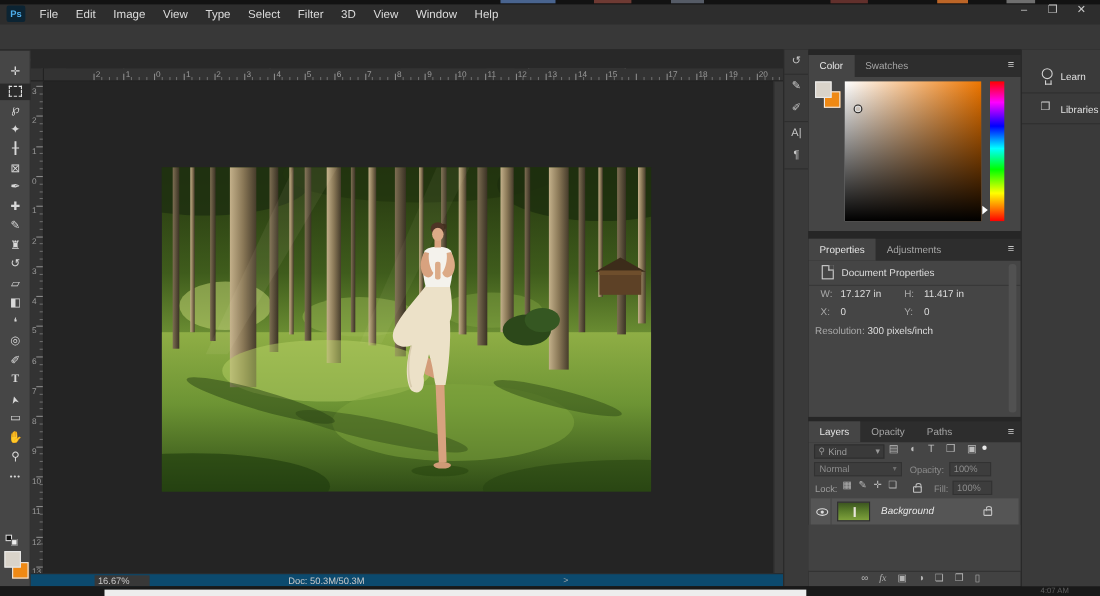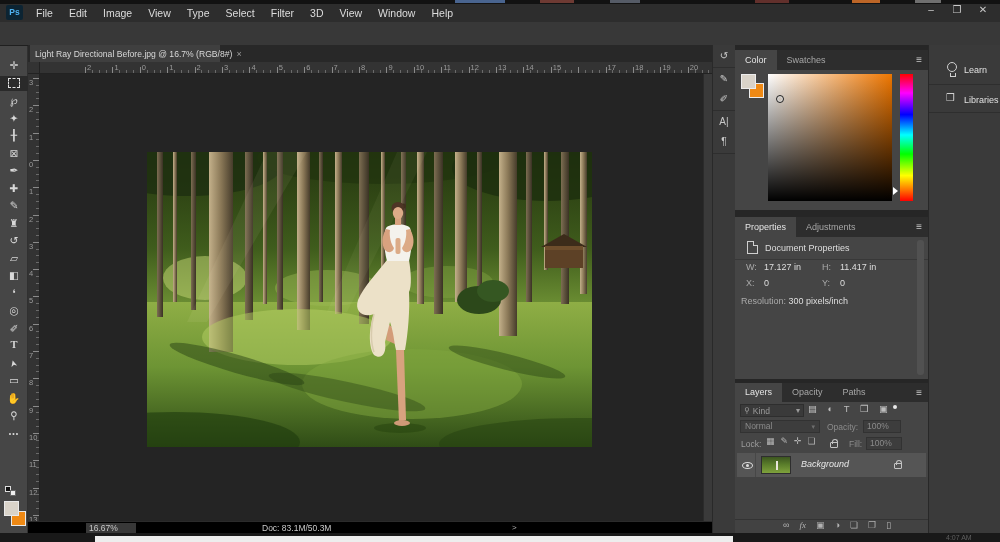--- a/index.html
+++ b/index.html
@@ -320,10 +320,6 @@
 
   
   <div id="tabbar"></div>
-  <div id="doctab">
-    <span class="t">Light Ray Directional Before.jpg @ 16.7% (RGB/8#)</span>
-    <span class="x">×</span>
-  </div>
   <div id="rulercorner"></div>
   <div id="hruler">
       <span class="rlabel" style="left: 47px; top: 1px;">2</span>

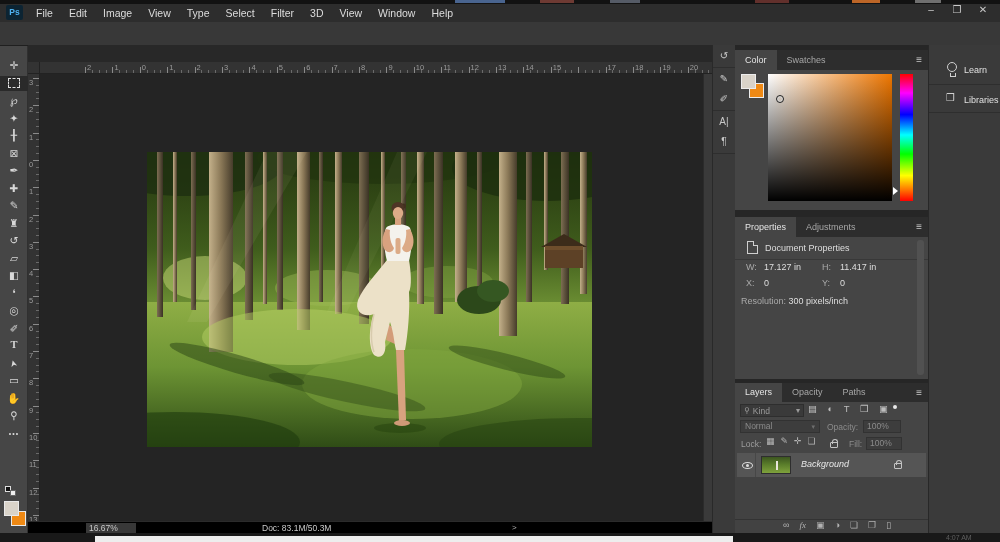--- a/index.html
+++ b/index.html
@@ -75,7 +75,7 @@
 #canvas{position:absolute;left:40px;top:74px;width:672px;height:447px;background:#242424;}
 #canvas-scroll{position:absolute;left:703px;top:74px;width:9px;height:447px;background:#3a3a3a;border-left:1px solid #2b2b2b;}
 #photo{position:absolute;left:147px;top:152px;width:445px;height:295px;}
-#statusbar{position:absolute;left:28px;top:521px;width:684px;height:12px;background:#000000;border-top:1px solid #2b2b2b;}
+#statusbar{position:absolute;left:28px;top:521px;width:684px;height:12px;background:#0c4a6e;border-top:1px solid #2b2b2b;}
 #zoomfield{position:absolute;left:58px;top:1px;width:50px;height:10px;background:#383838;color:#c9c9c9;font-size:8.5px;padding-left:3px;line-height:10px;}
 #docsize{position:absolute;left:234px;top:1px;color:#c9c9c9;font-size:8.5px;line-height:10px;}
 #statchev{position:absolute;left:484px;top:1px;color:#b0b0b0;font-size:8px;line-height:10px;}

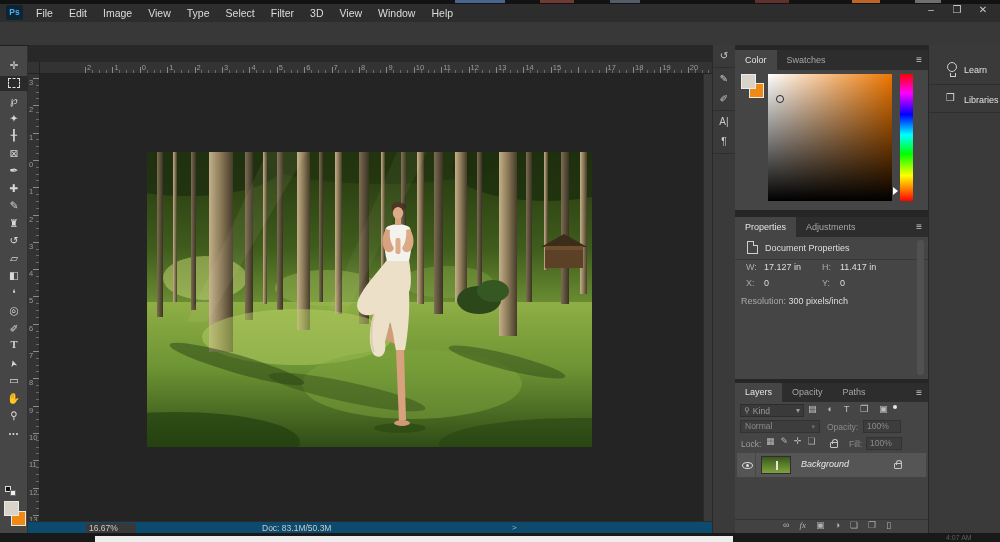--- a/index.html
+++ b/index.html
@@ -626,7 +626,7 @@
 
   <div id="statusbar">
     <span id="zoomfield">16.67%</span>
-    <span id="docsize">Doc: 83.1M/50.3M</span>
+    <span id="docsize">Doc: 50.3M/50.3M</span>
     <span id="statchev">&gt;</span>
   </div>
 

